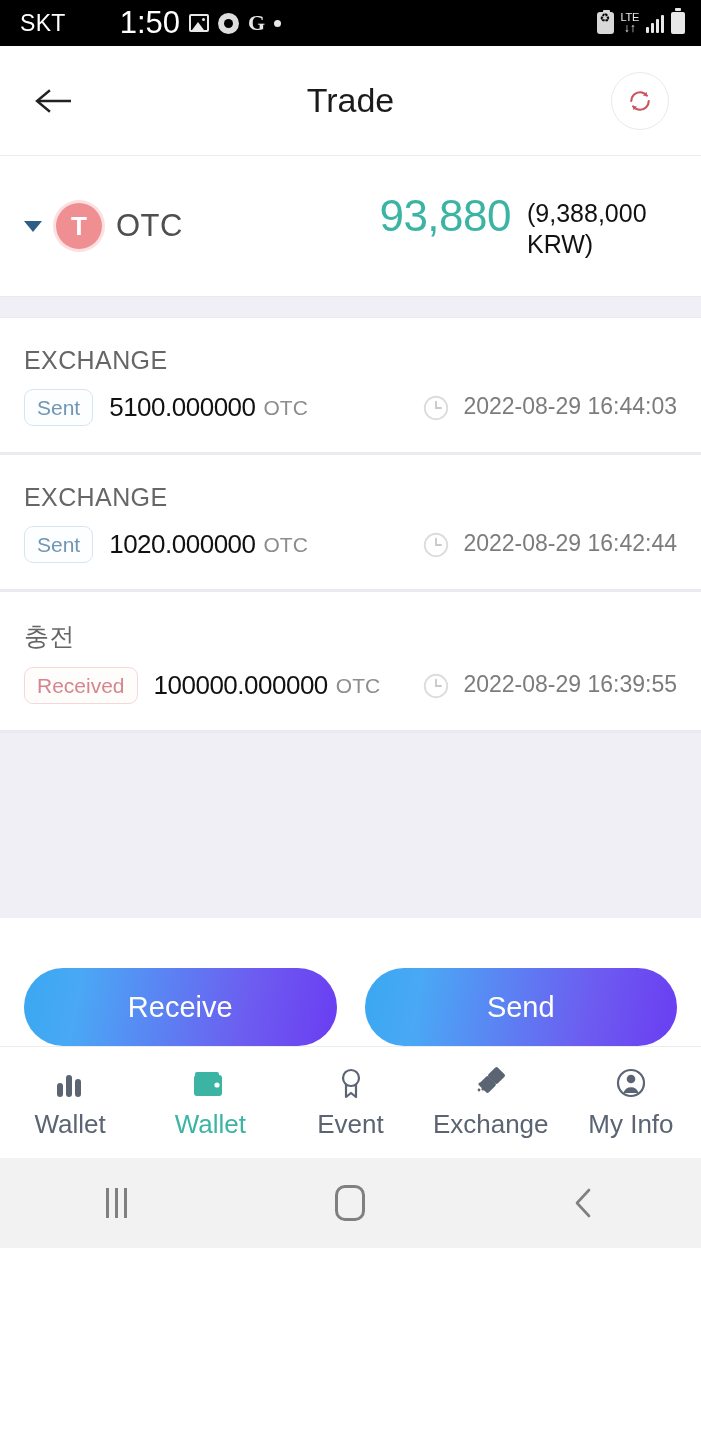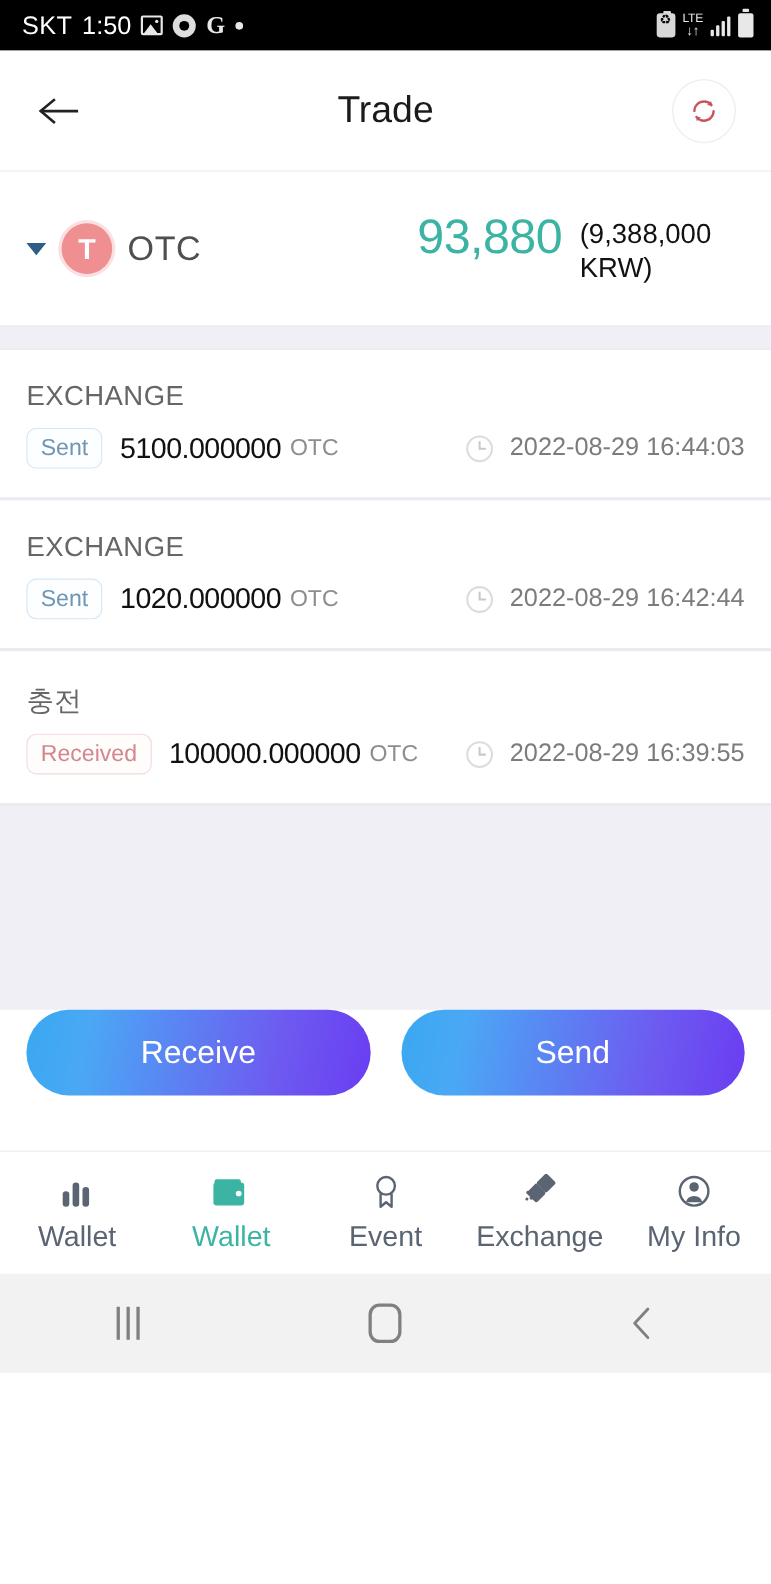--- a/index.html
+++ b/index.html
@@ -19,7 +19,7 @@
   }
   .sb-left { display: flex; align-items: center; gap: 9px; }
   .sb-carrier { font-size: 23px; letter-spacing: .3px; }
-  .sb-time { font-size: 23px; }
+  .sb-time { font-size: 31px; margin-left: 45px; }
   .sb-right { display: flex; align-items: center; gap: 7px; }
   .ic-photo {
     width: 20px; height: 18px; border: 2px solid #e8e8e8; border-radius: 2px;

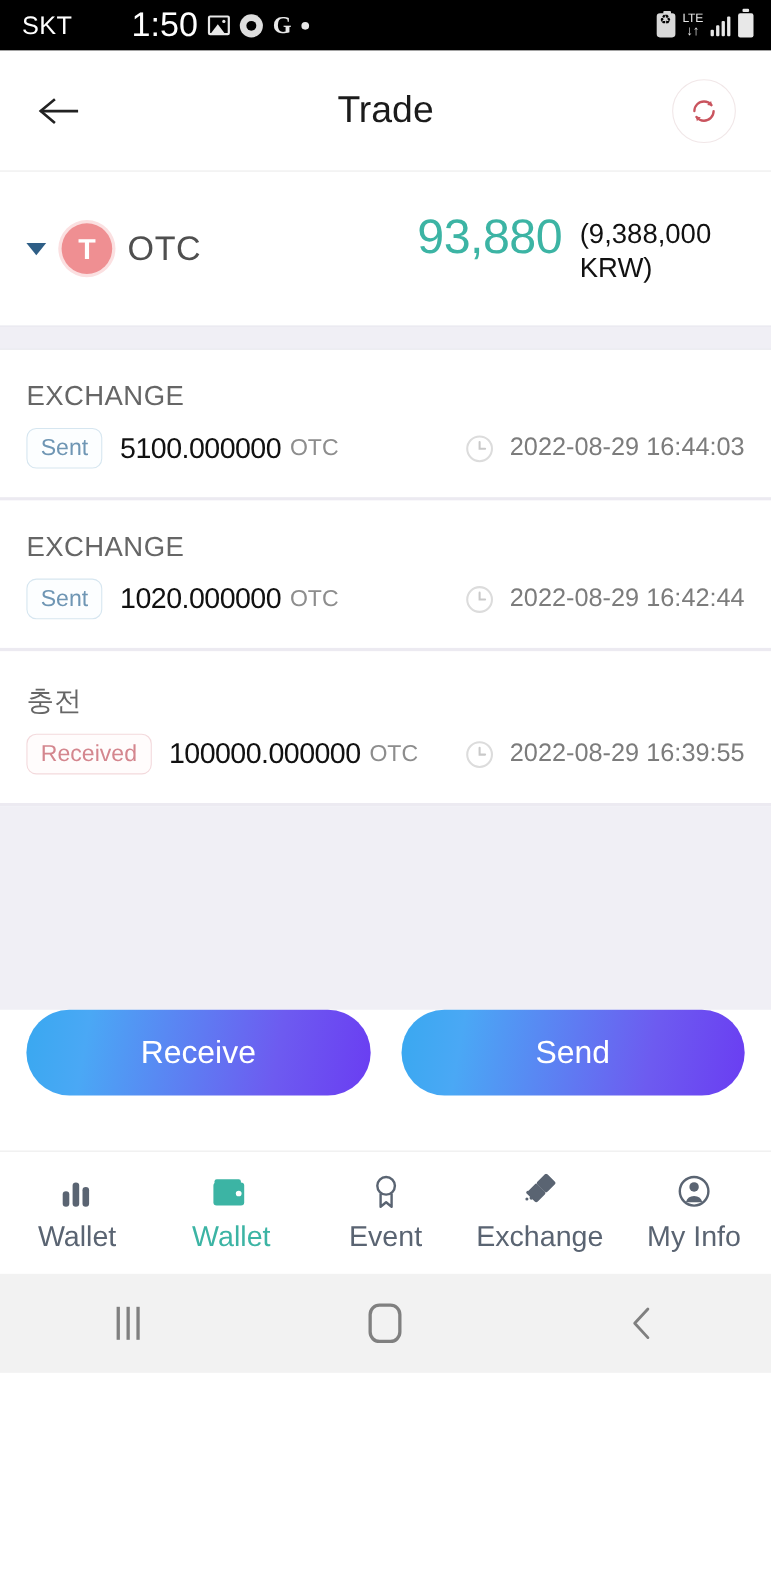--- a/index.html
+++ b/index.html
@@ -130,7 +130,7 @@
 
   
   .actions {
-    flex: 0 0 128px; background: #fff; display: flex; align-items: flex-start; justify-content: center;
+    flex: 0 0 128px; background: #fff; display: flex; align-items: flex-end; justify-content: center;
     gap: 28px; padding: 0 24px;
   }
   .act-btn {

